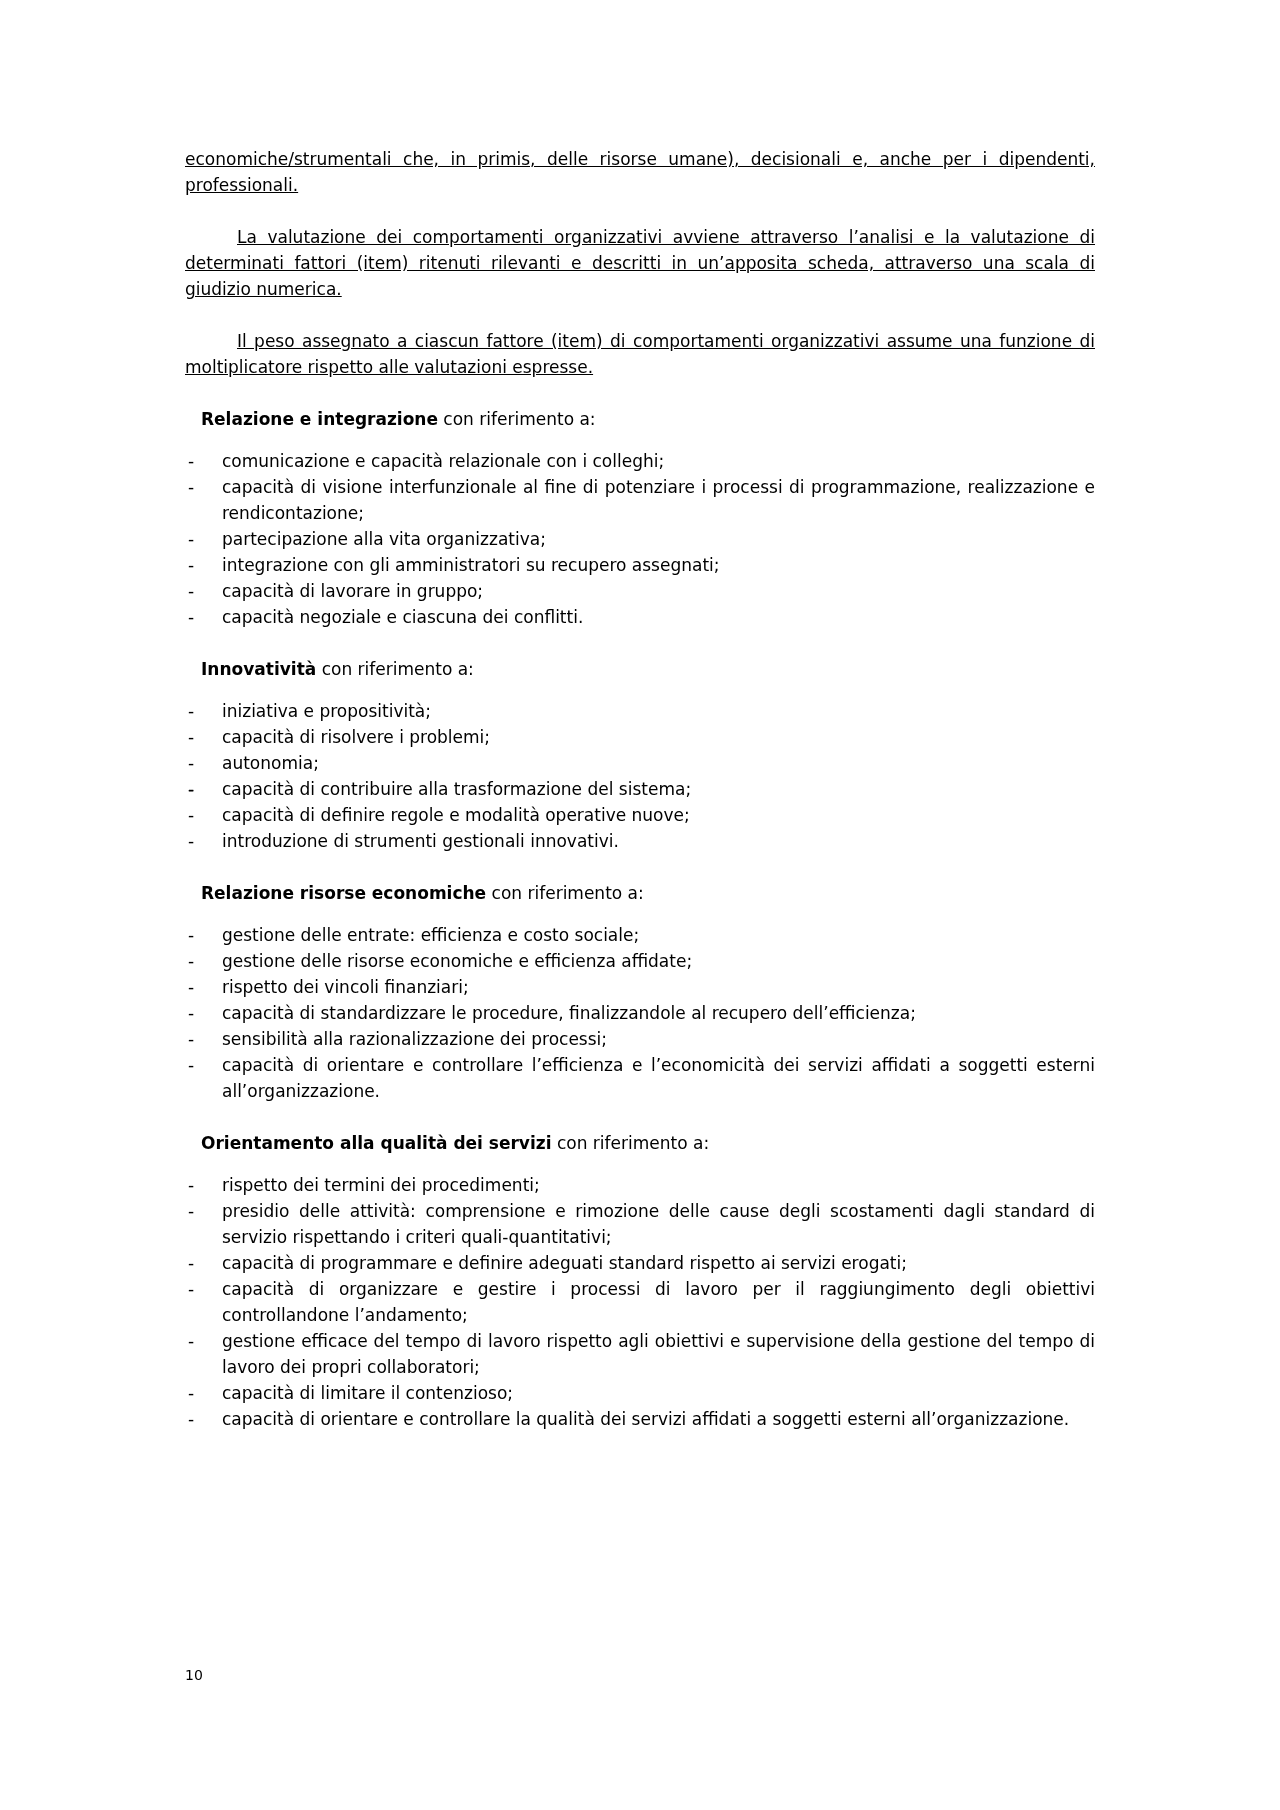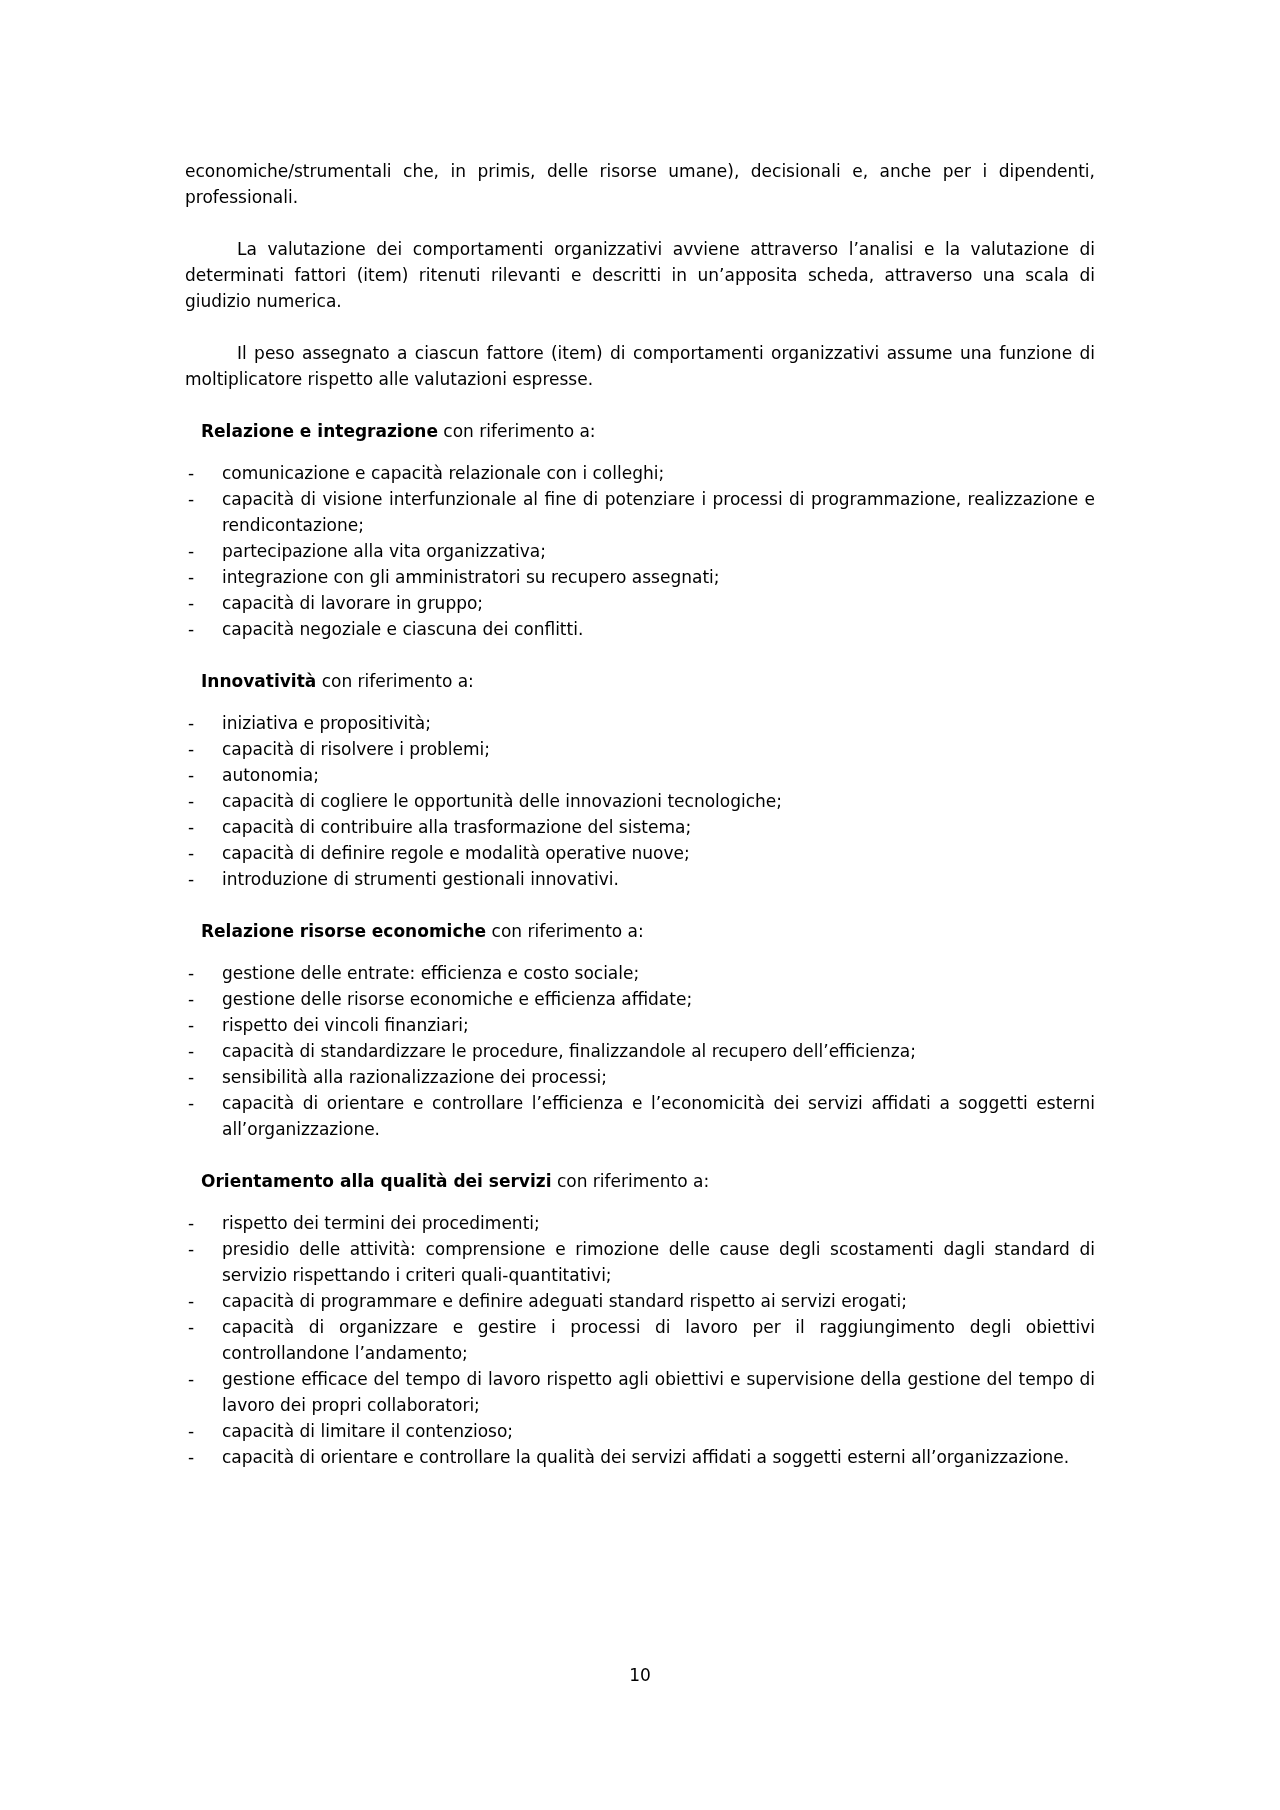--- a/index.html
+++ b/index.html
@@ -25,8 +25,9 @@
     line-height: 26px;
   }
   p.para {
-    margin: 12px 0 26px 0;
+    margin: 0 0 26px 0;
     text-align: justify;
+    text-decoration: underline;
   }
   p.para.indented {
     text-indent: 52px;

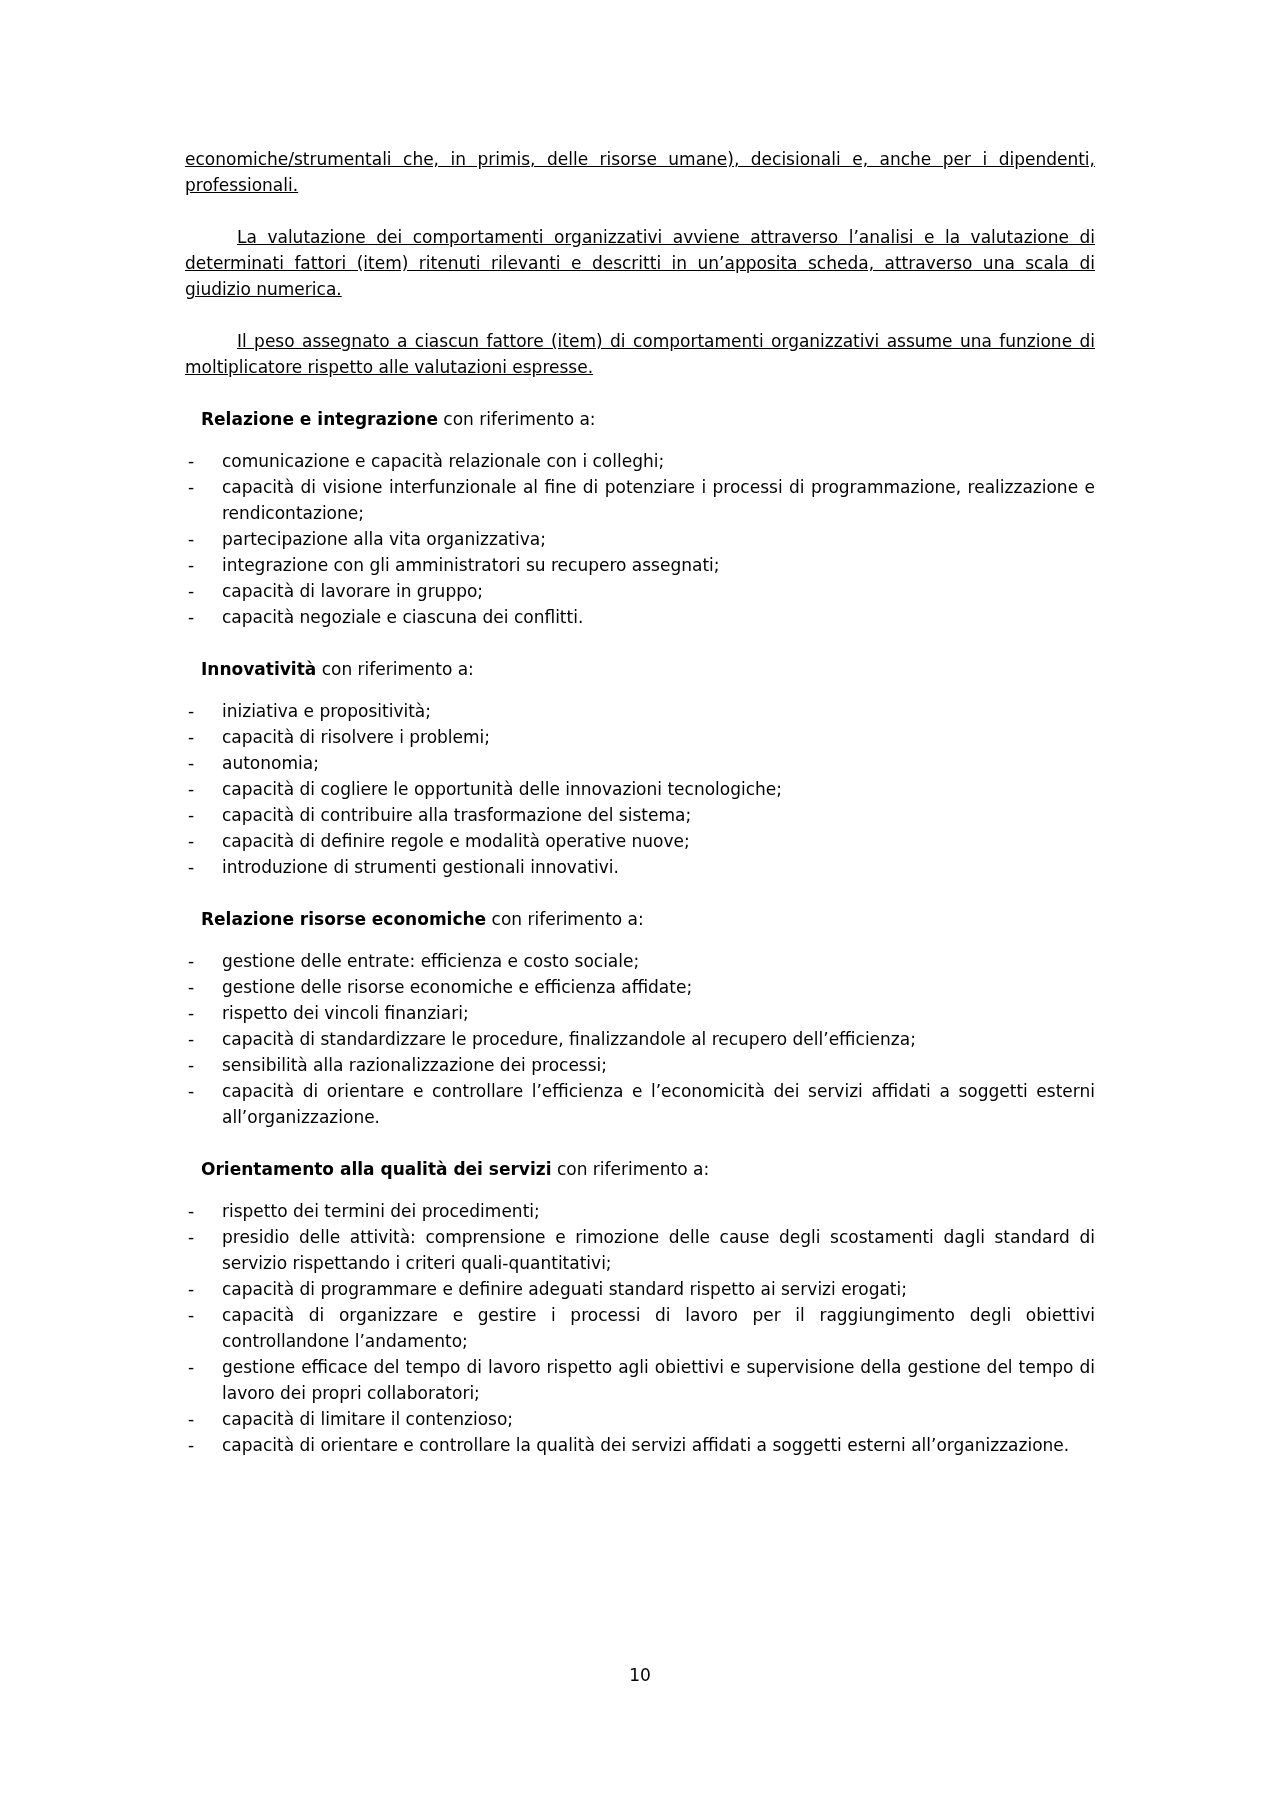--- a/index.html
+++ b/index.html
@@ -95,7 +95,7 @@
         <li><span class="dash">-</span><span>iniziativa e propositività;</span></li>
         <li><span class="dash">-</span><span>capacità di risolvere i problemi;</span></li>
         <li><span class="dash">-</span><span>autonomia;</span></li>
-        <li><span class="dash">-</span><span>capacità di cogliere le opportunità delle innovazioni tecnologiche;</span></li>
+        <li><span class="dash">-</span></li>
         <li><span class="dash">-</span><span>capacità di contribuire alla trasformazione del sistema;</span></li>
         <li><span class="dash">-</span><span>capacità di definire regole e modalità operative nuove;</span></li>
         <li><span class="dash">-</span><span>introduzione di strumenti gestionali innovativi.</span></li>

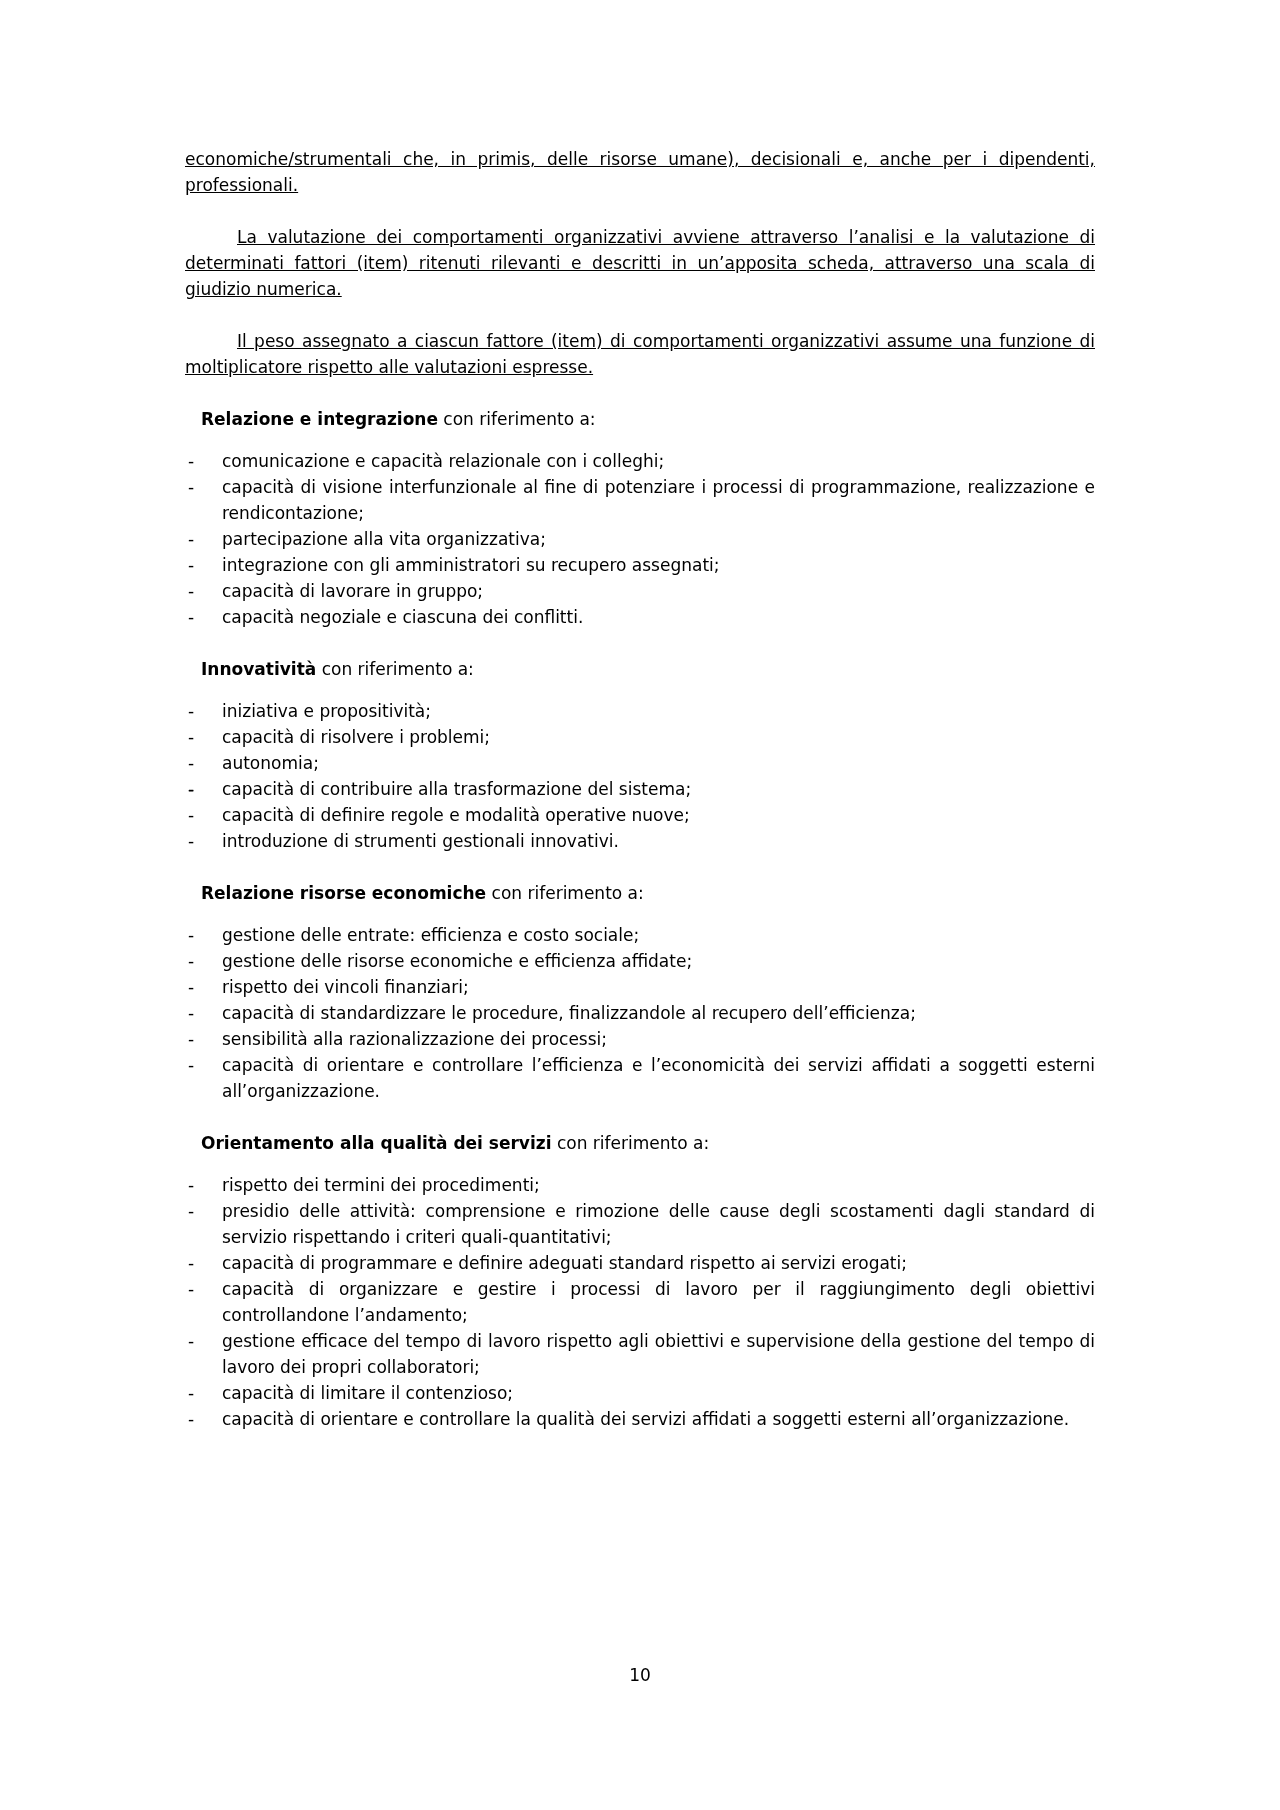--- a/index.html
+++ b/index.html
@@ -62,8 +62,8 @@
     left: 185px;
     top: 1662px;
     width: 910px;
-    text-align: center;
-    font-size: 17px;
+    text-align: left;
+    font-size: 14px;
     line-height: 26px;
   }
 </style>

